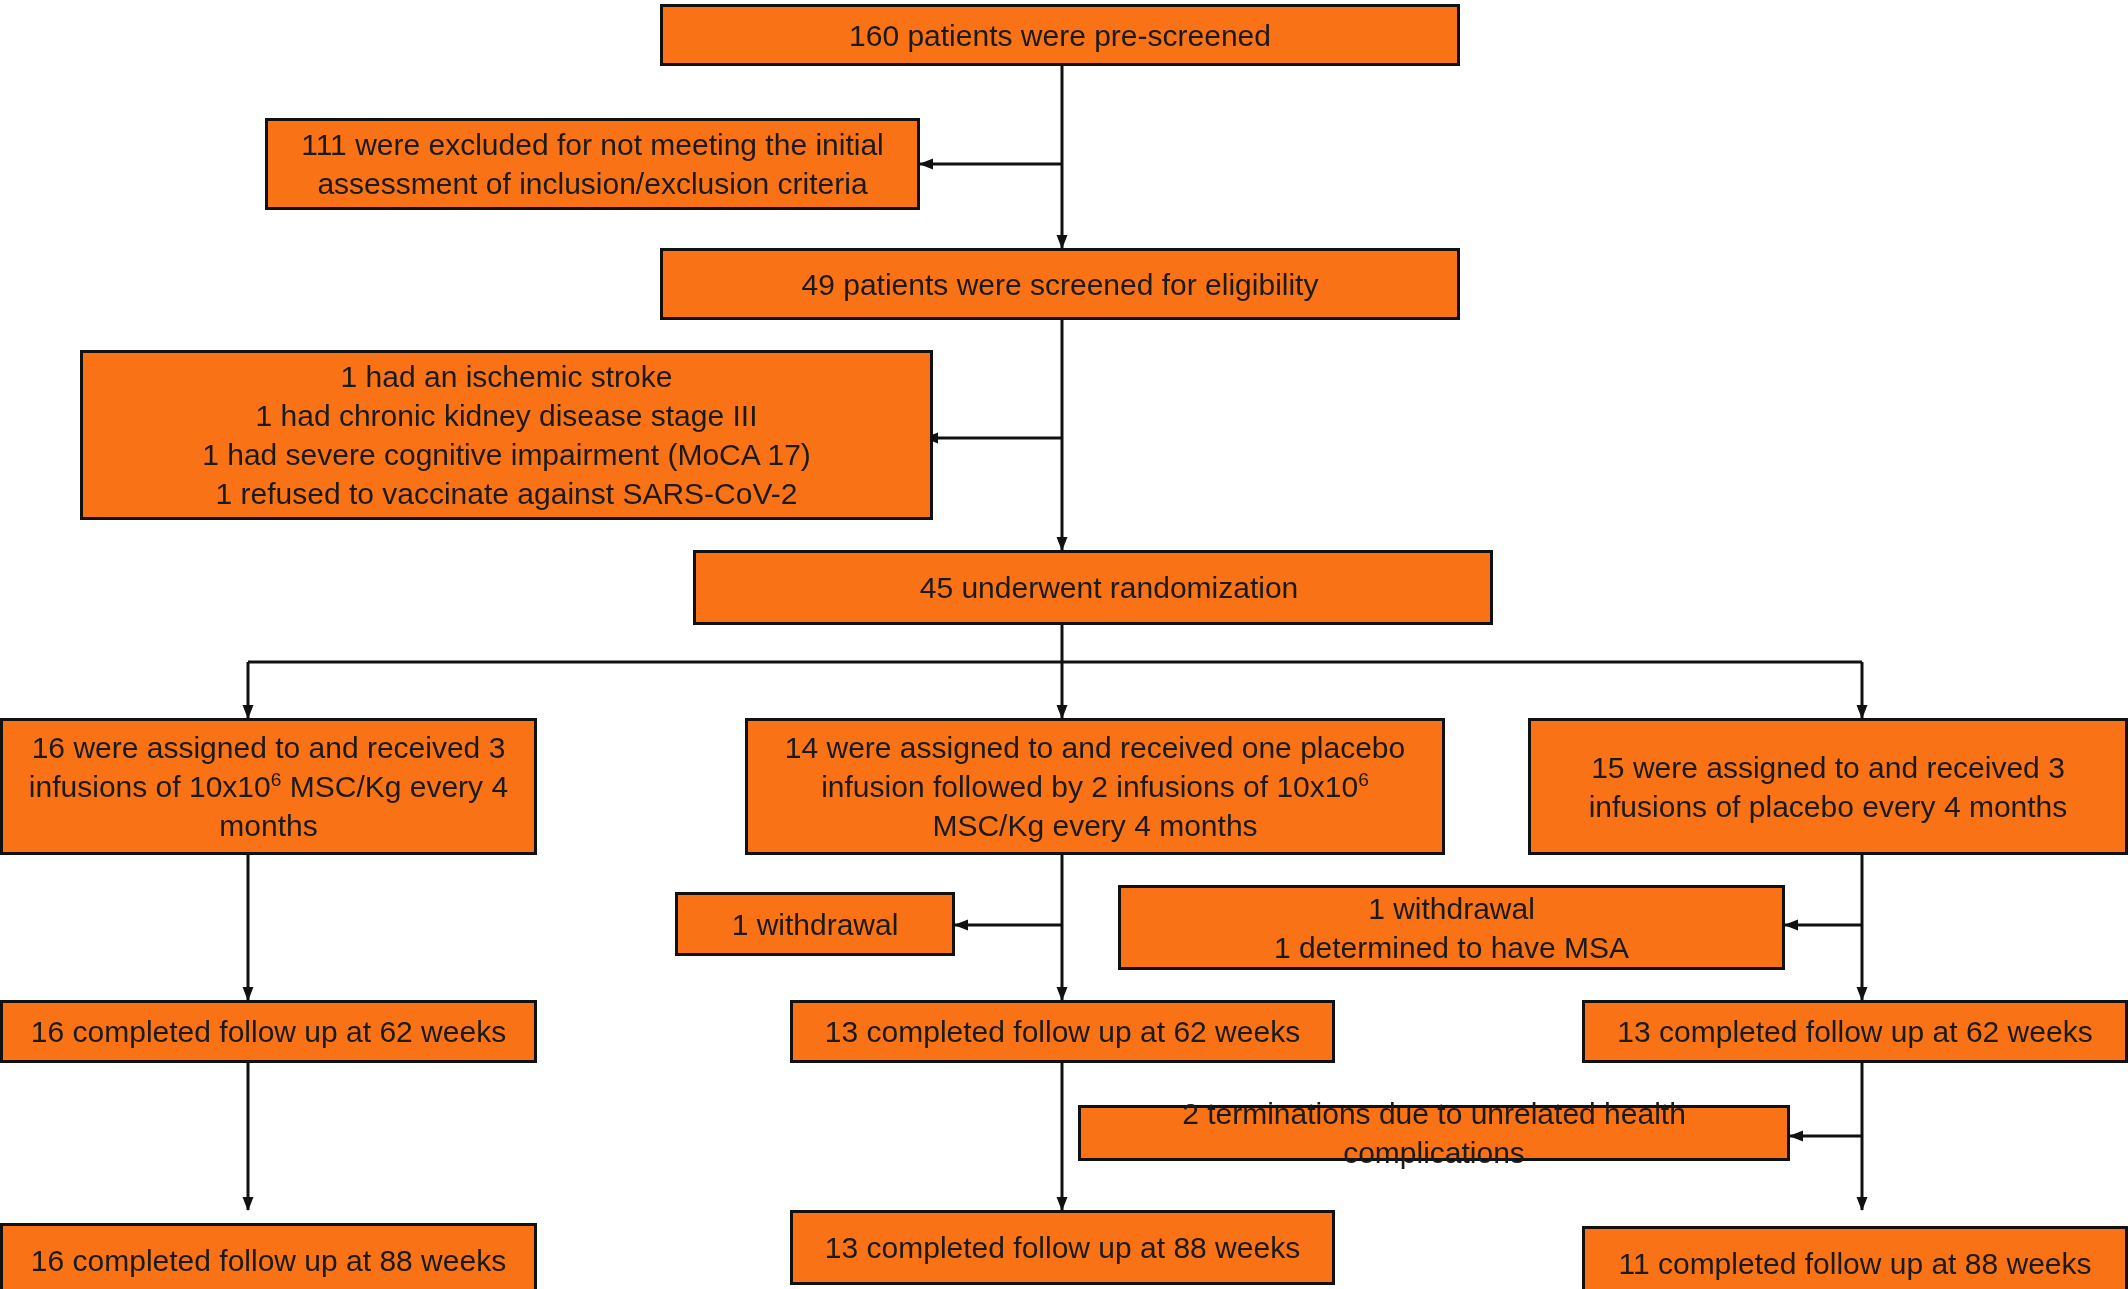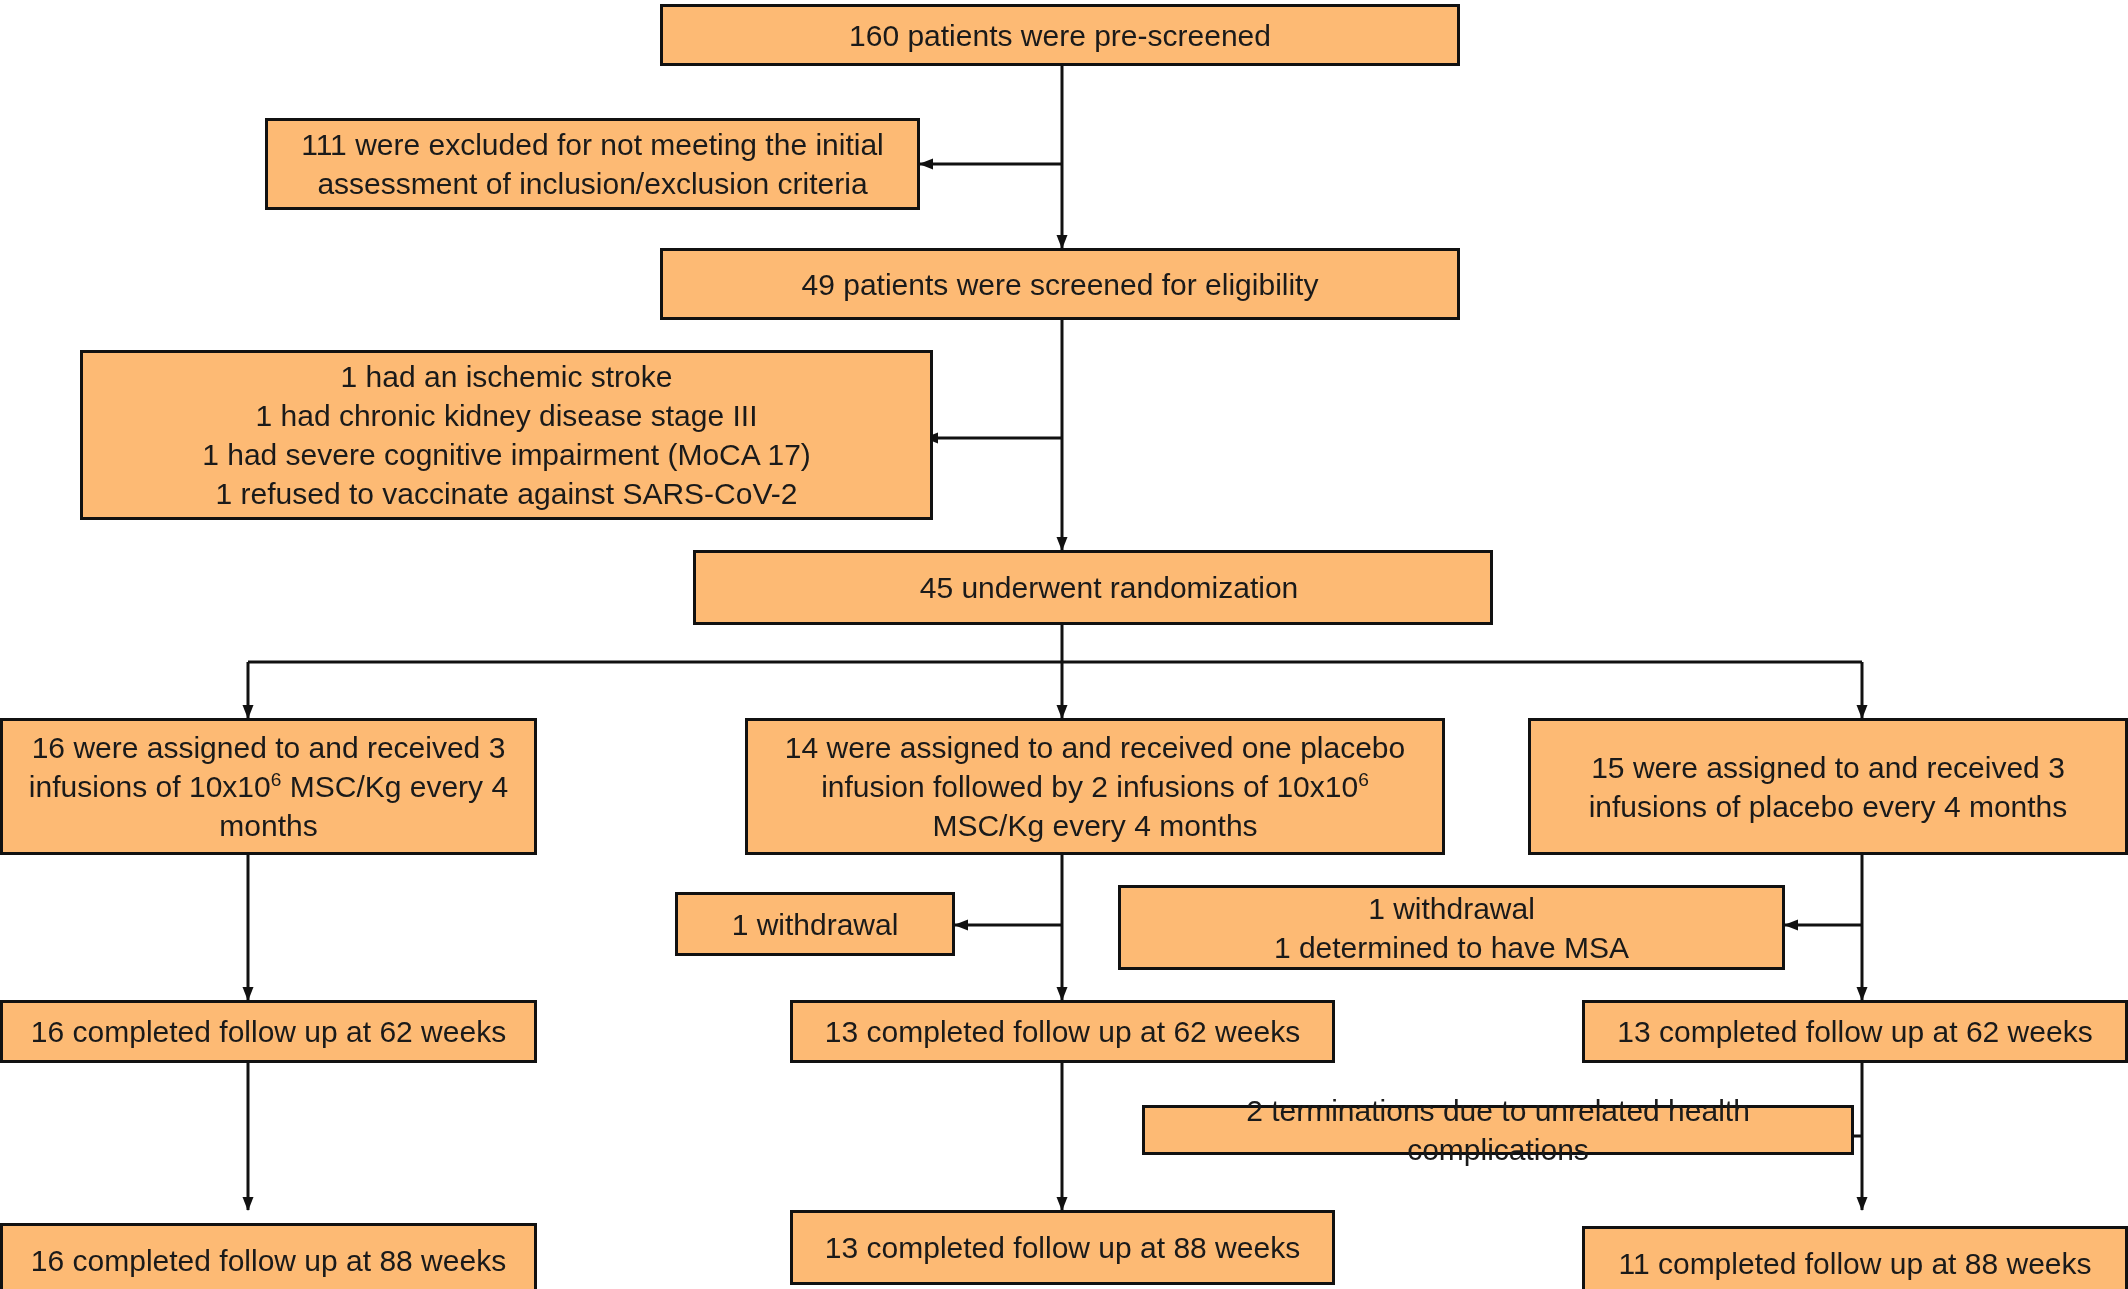--- a/index.html
+++ b/index.html
@@ -25,7 +25,7 @@
   .node{
     position:absolute;
     box-sizing:border-box;
-    background:#fdba74;
+    background:#f97316;
     border:3px solid #111111;
     display:flex;
     align-items:center;

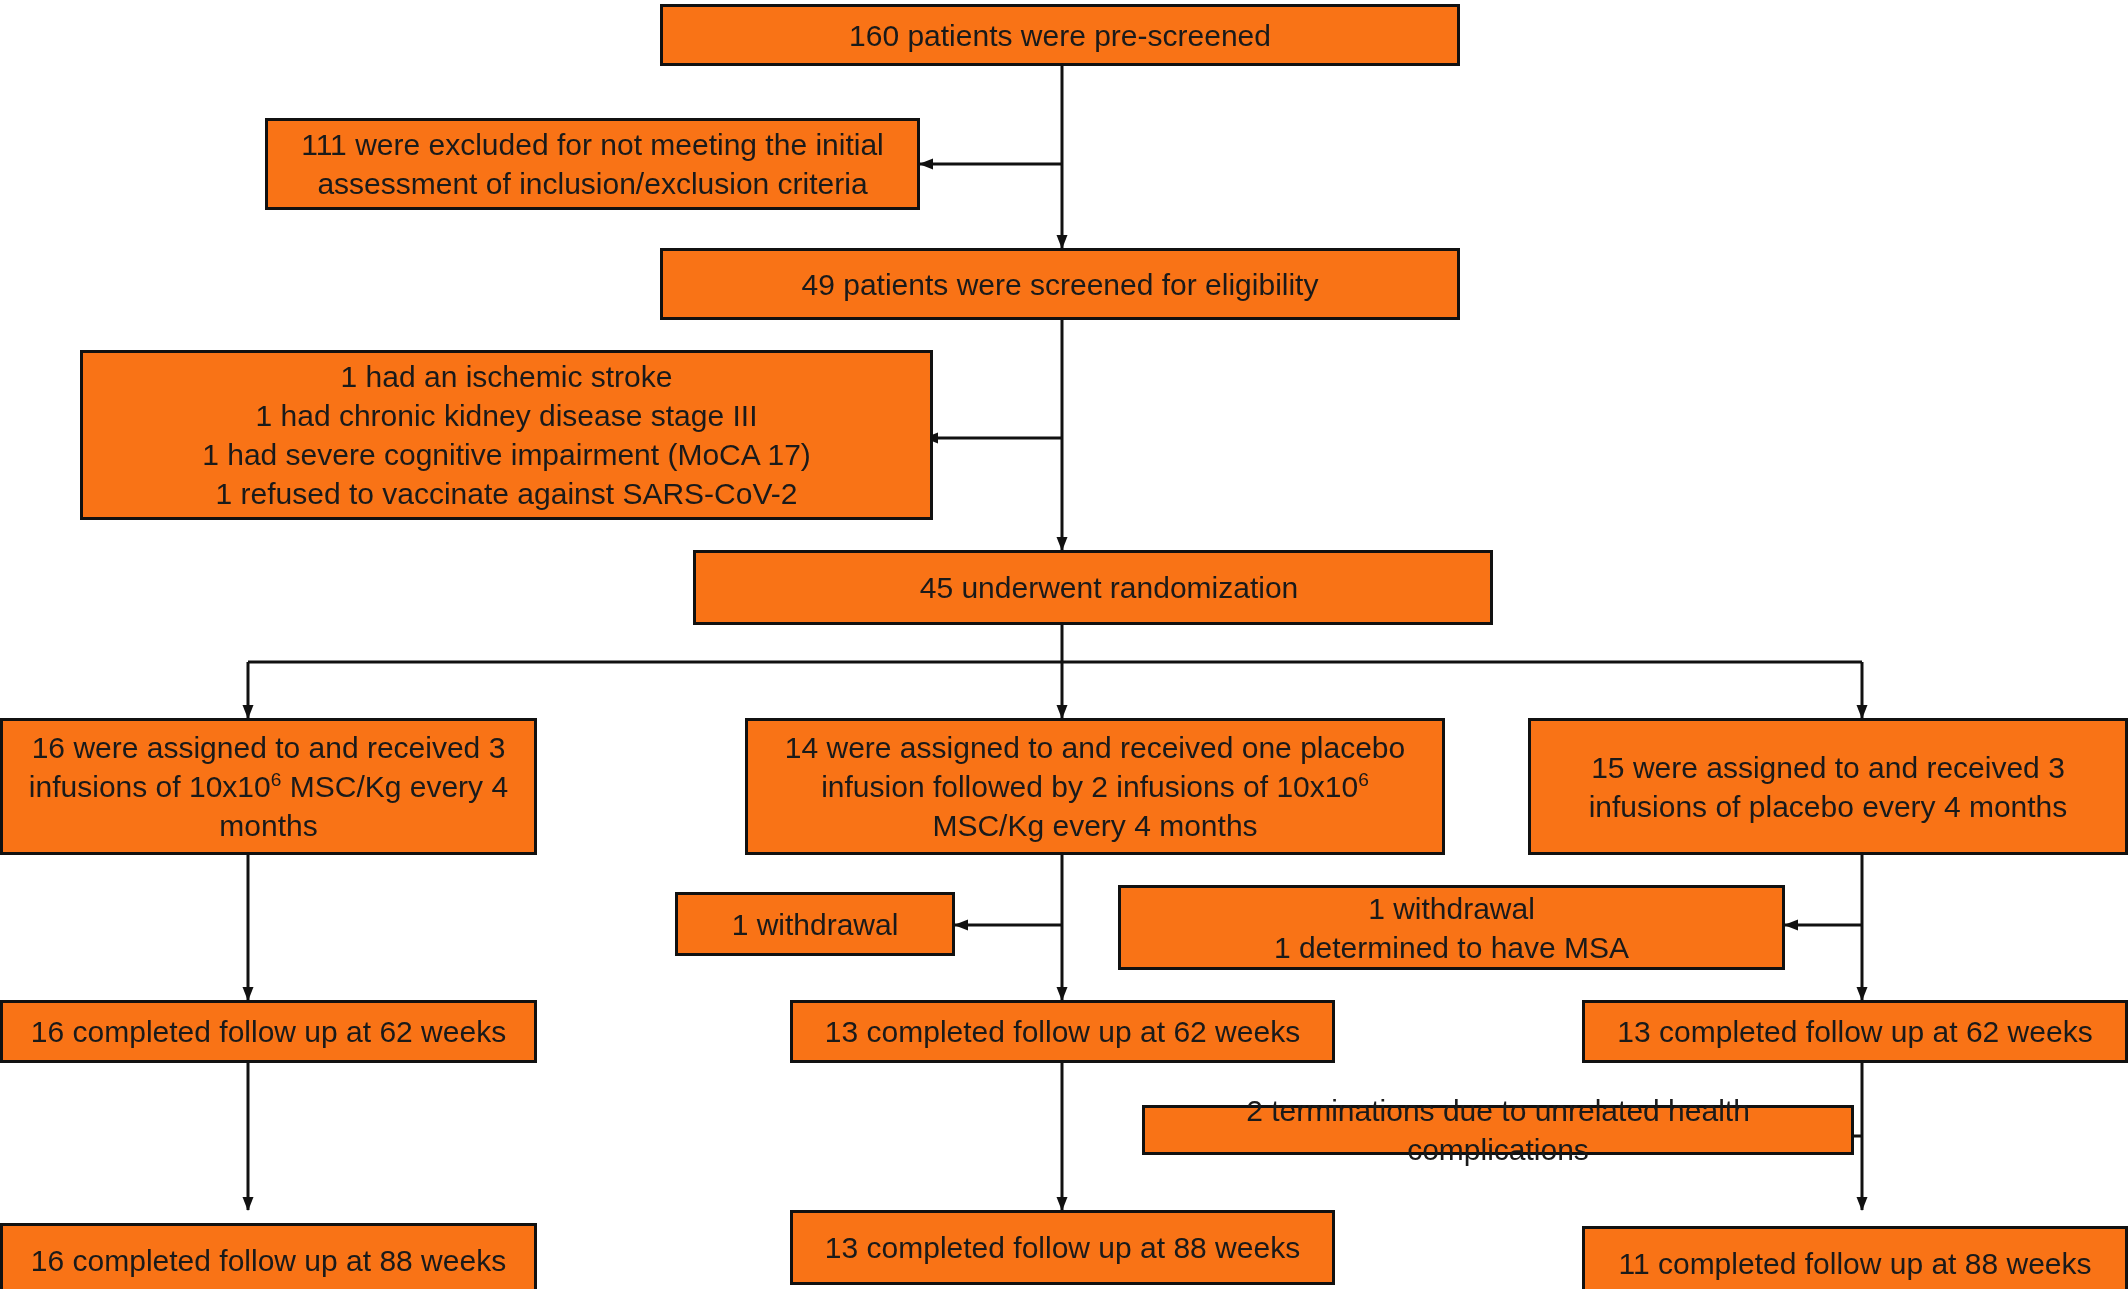--- a/index.html
+++ b/index.html
@@ -160,7 +160,7 @@
     <span class="txt">13 completed follow up at 62 weeks</span>
   </div>
 
-  <div class="node" style="left:1142px; top:1105px; width:712px; height:50px;align-items:center;">
+  <div class="node" style="left:1078px; top:1105px; width:712px; height:56px;align-items:center;">
     <span class="txt">2 terminations due to unrelated health complications</span>
   </div>
 

